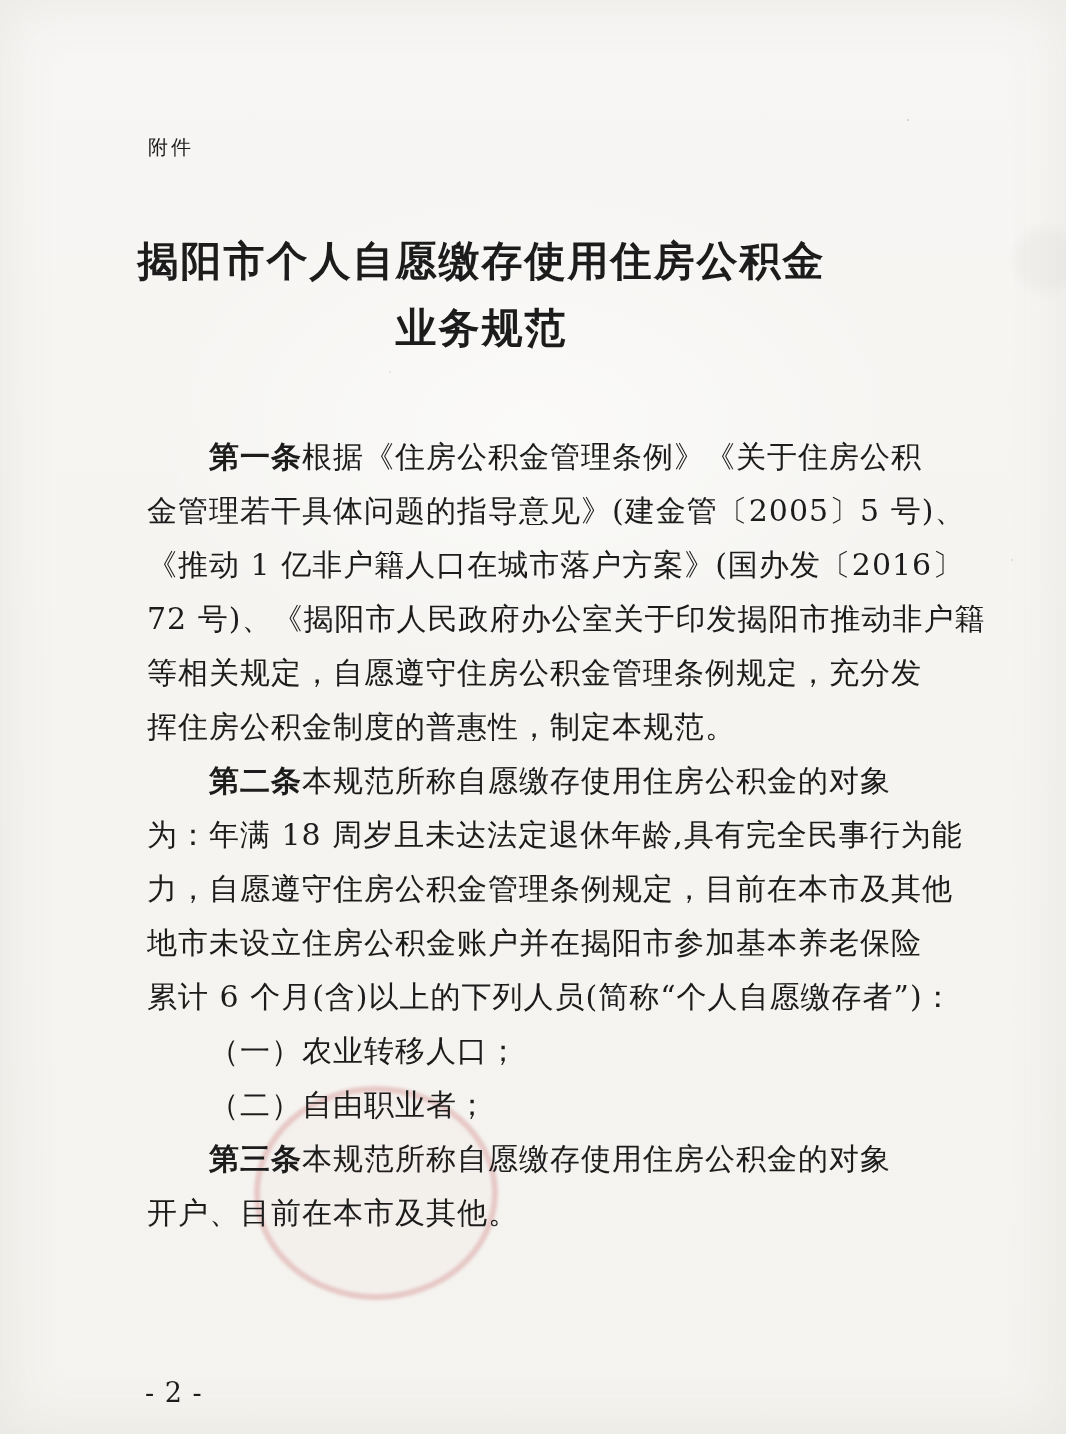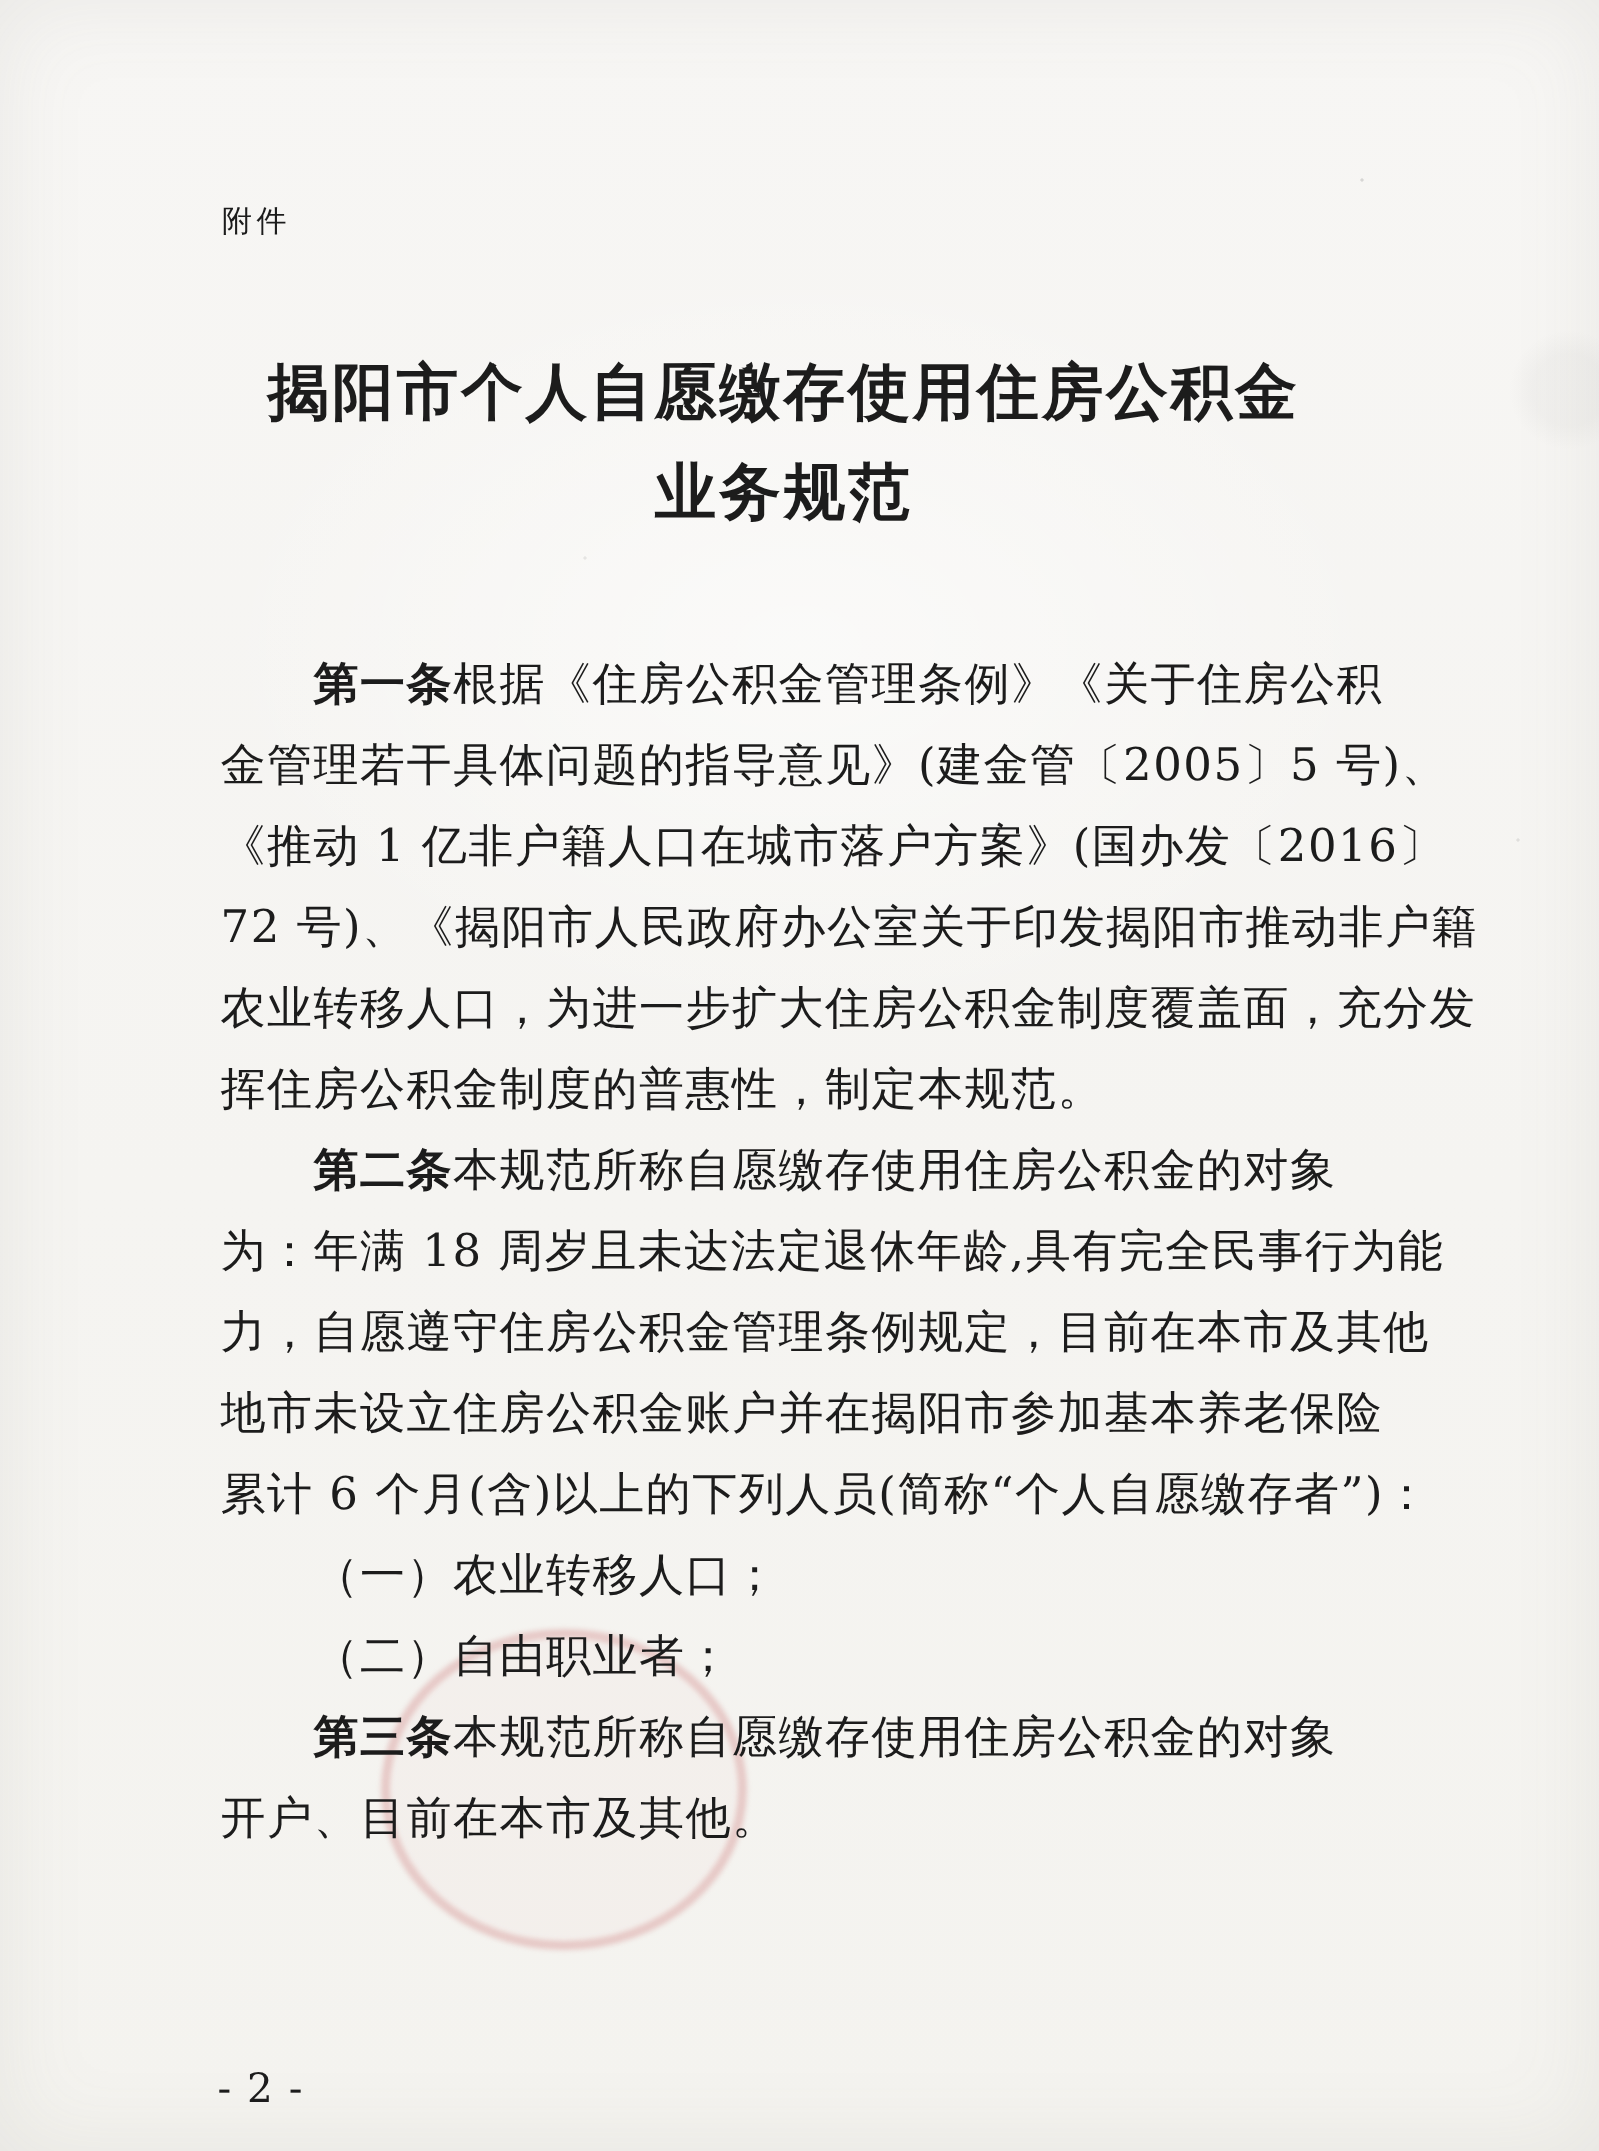--- a/index.html
+++ b/index.html
@@ -52,7 +52,6 @@
     line-height: 67px;
     letter-spacing: 2px;
     font-family: "DejaVu Serif", "Liberation Serif", serif;
-    padding-left: 41px;
   }
 
   .content {

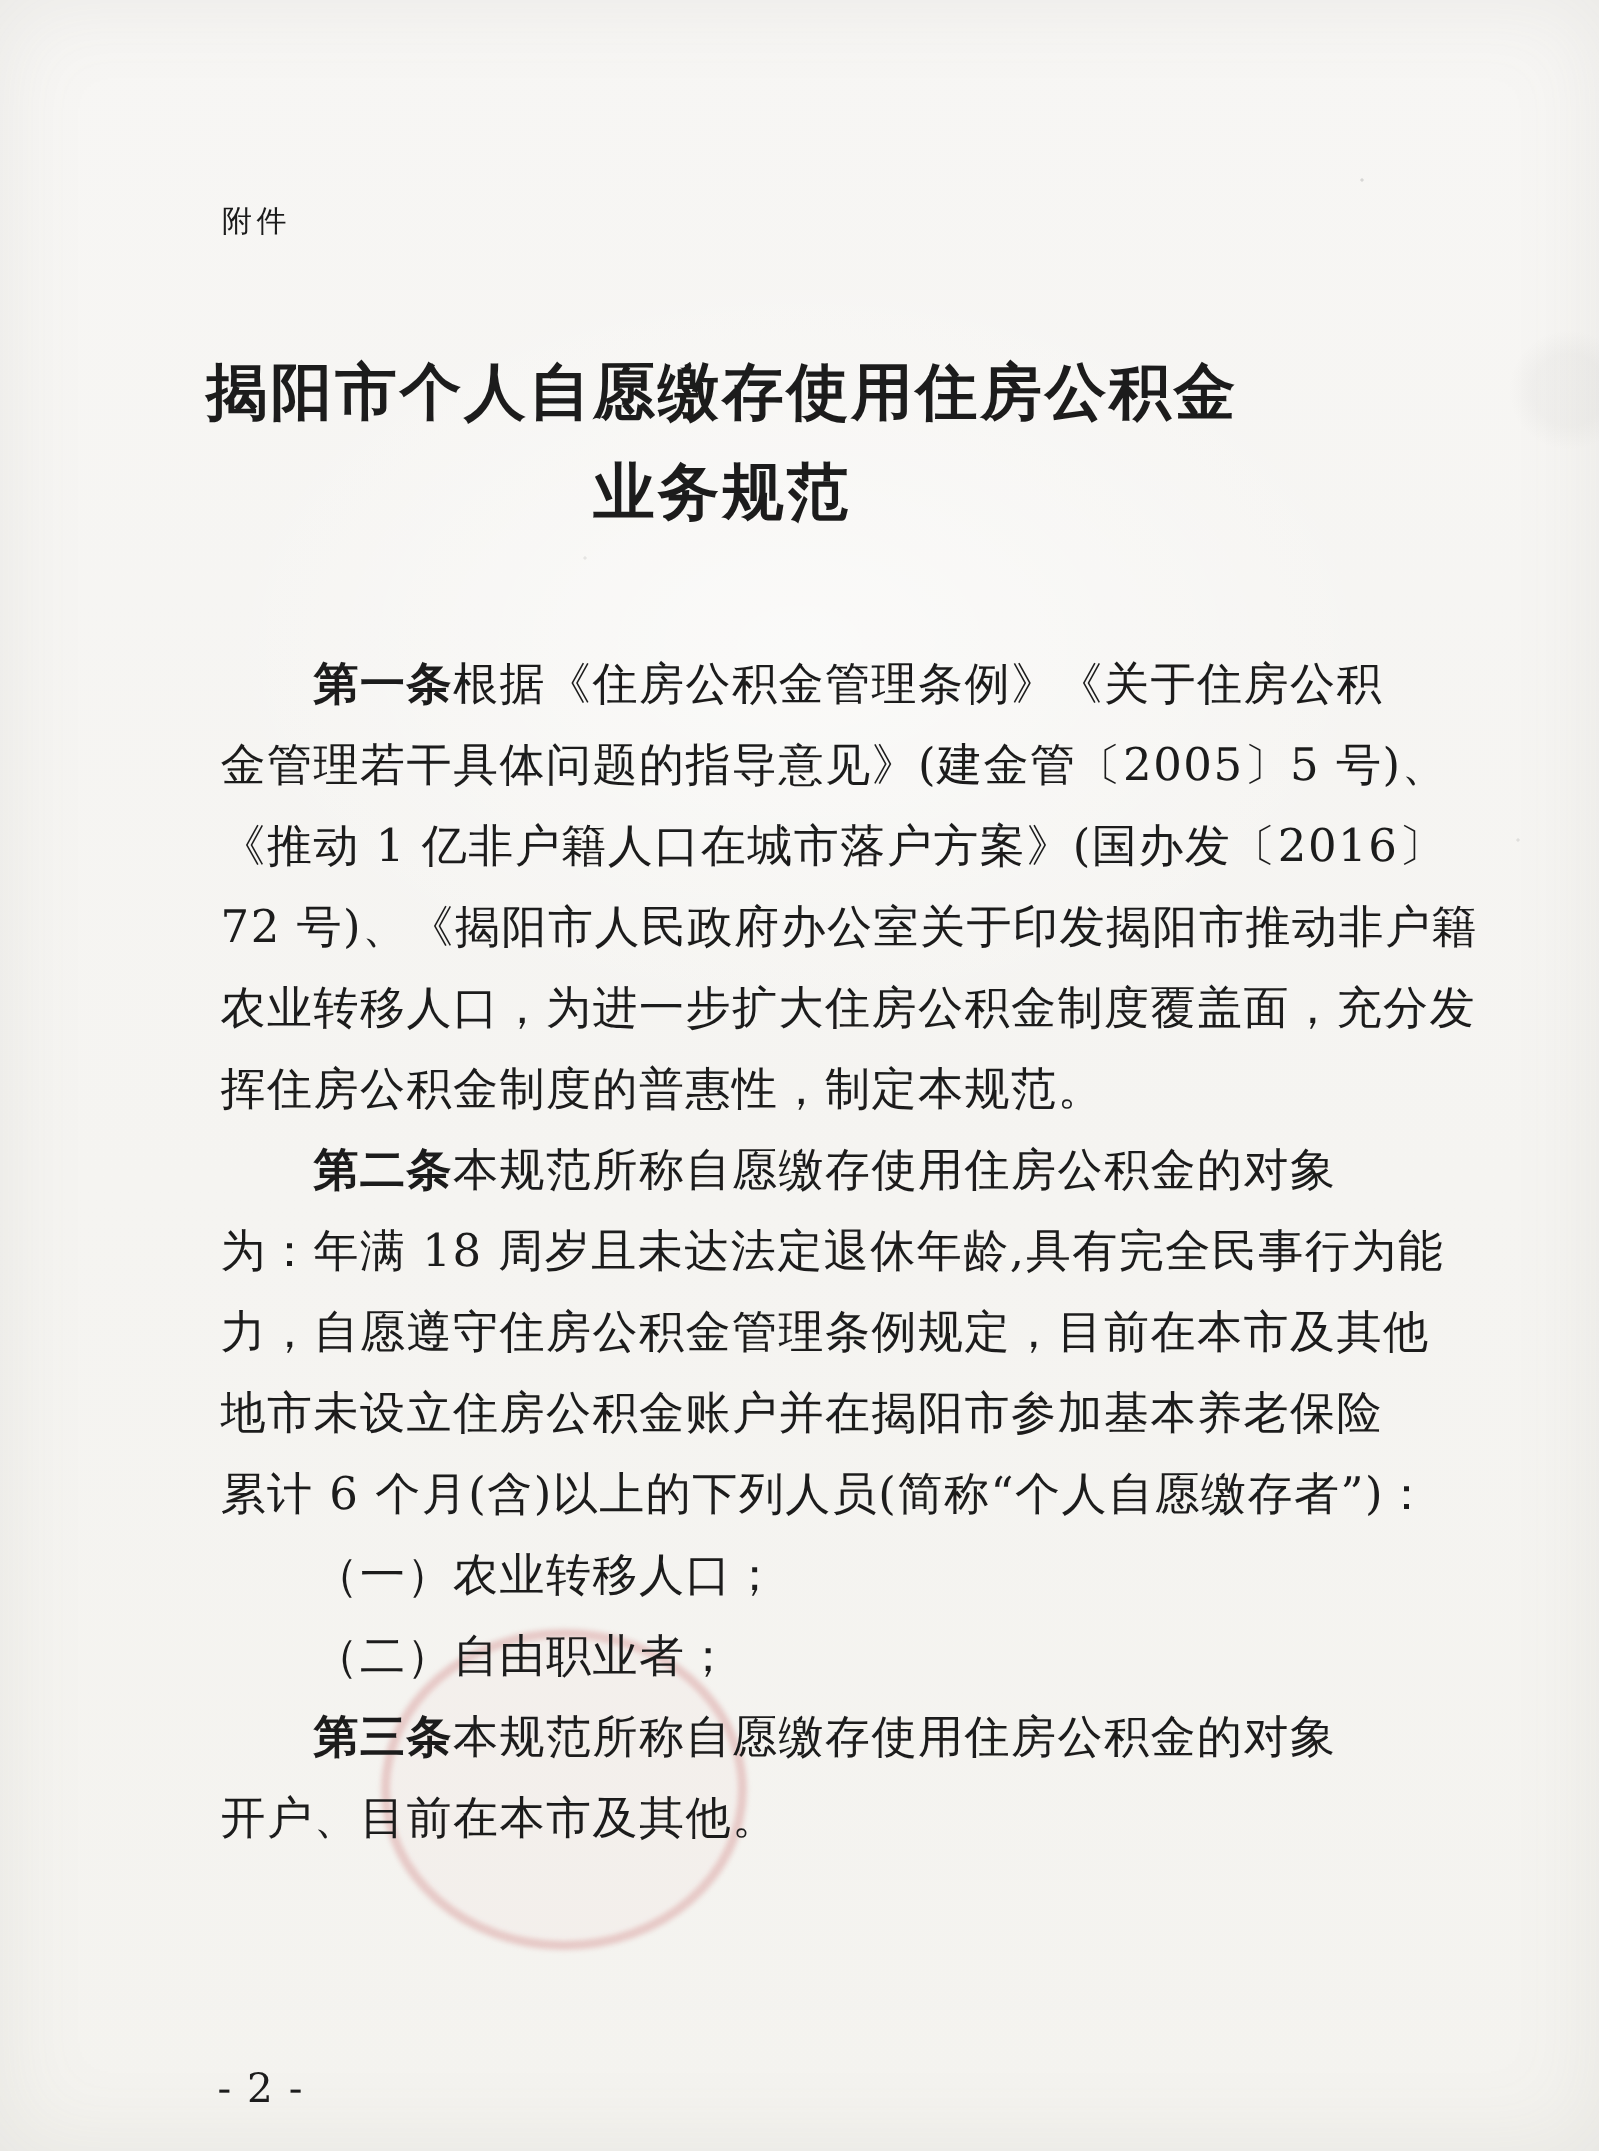--- a/index.html
+++ b/index.html
@@ -114,7 +114,7 @@
     <div class="line"><span>金管理若干具体问题的指导意见》(建金管〔2005〕5 号)、</span></div>
     <div class="line"><span>《推动 1 亿非户籍人口在城市落户方案》(国办发〔2016〕</span></div>
     <div class="line"><span>72 号)、《揭阳市人民政府办公室关于印发揭阳市推动非户籍</span></div>
-    <div class="line"><span>农业转移人口，为进一步扩大住房公积金制度覆盖面，充分发</span></div>
+    <div class="line"><span>等相关规定，自愿遵守住房公积金管理条例规定，充分发</span></div>
     <div class="line"><span>挥住房公积金制度的普惠性，制定本规范。</span></div>
     <div class="line indent"><span class="term">第二条</span><span>本规范所称自愿缴存使用住房公积金的对象</span></div>
     <div class="line"><span>为：年满 18 周岁且未达法定退休年龄,具有完全民事行为能</span></div>

